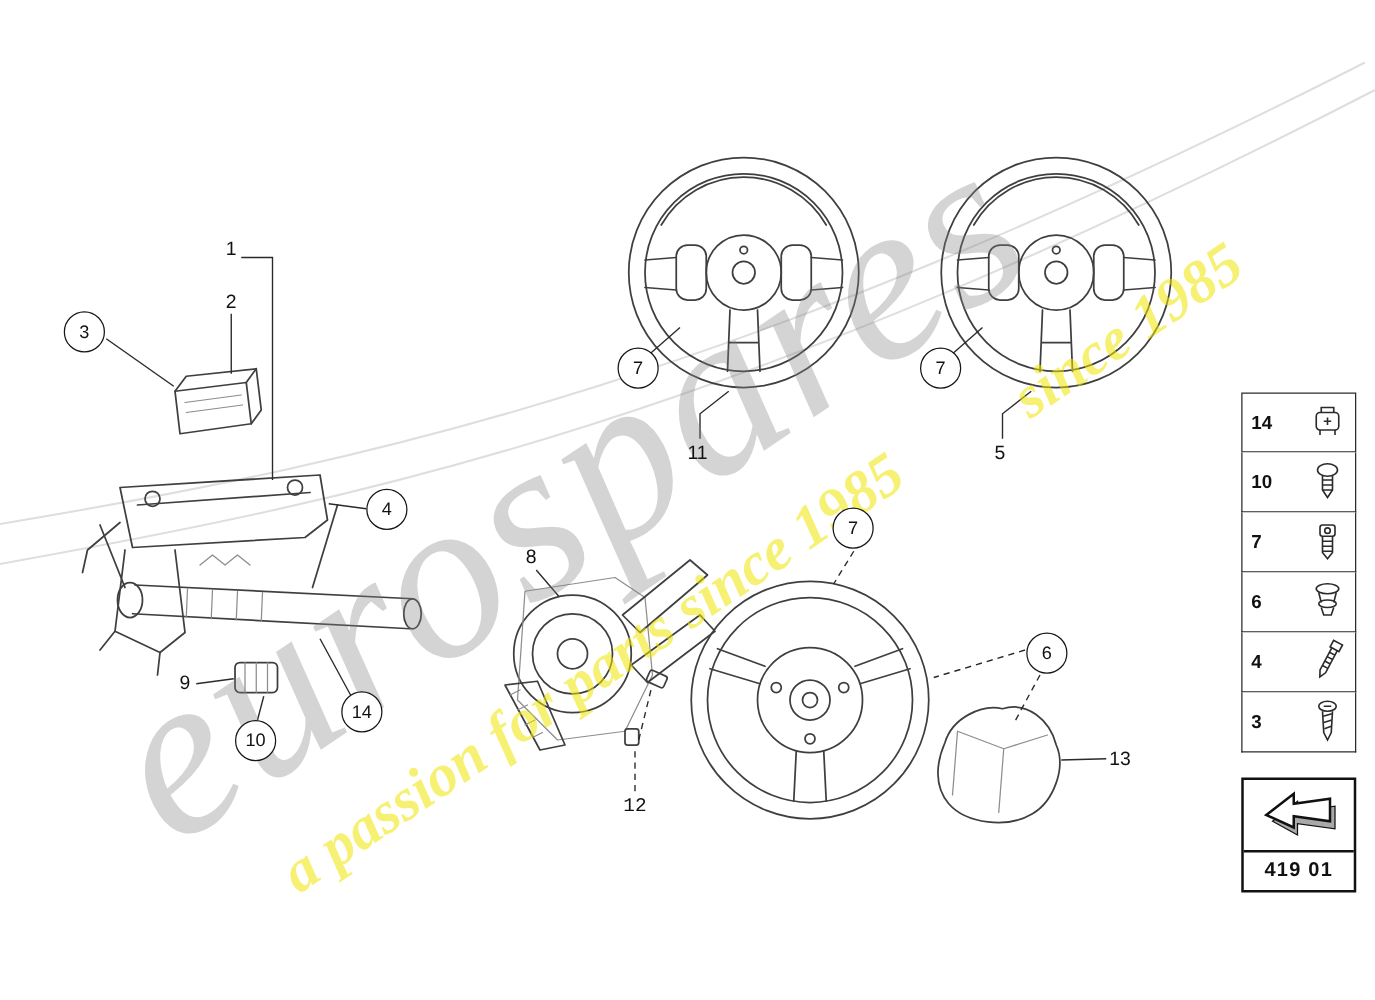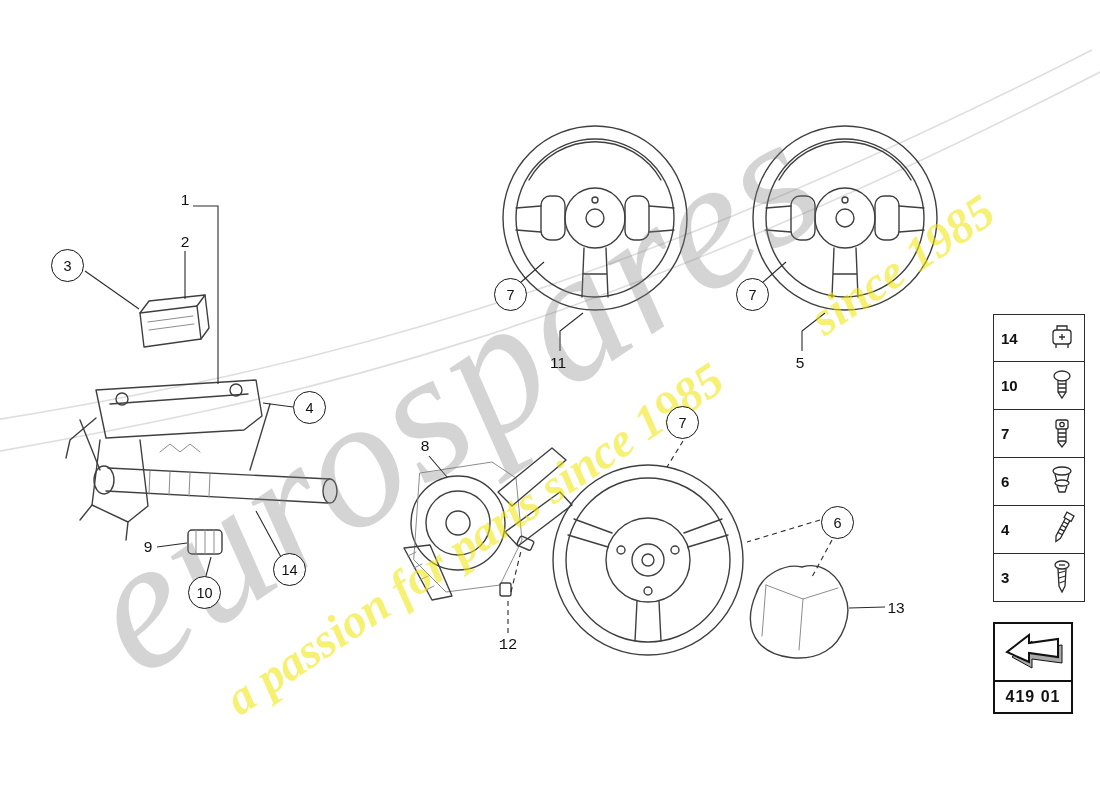--- a/index.html
+++ b/index.html
@@ -42,7 +42,7 @@
   .legend-row svg { stroke:#2b2b2b; stroke-width:1.3; fill:none; }
 
   .codebox {
-    position:absolute; left:993px; top:622px; width:80px; box-sizing:border-box;
+    position:absolute; left:993px; top:622px; width:92px; box-sizing:border-box;
     border:2px solid #111; background:#fff;
   }
   .codebox .arrow-area {

